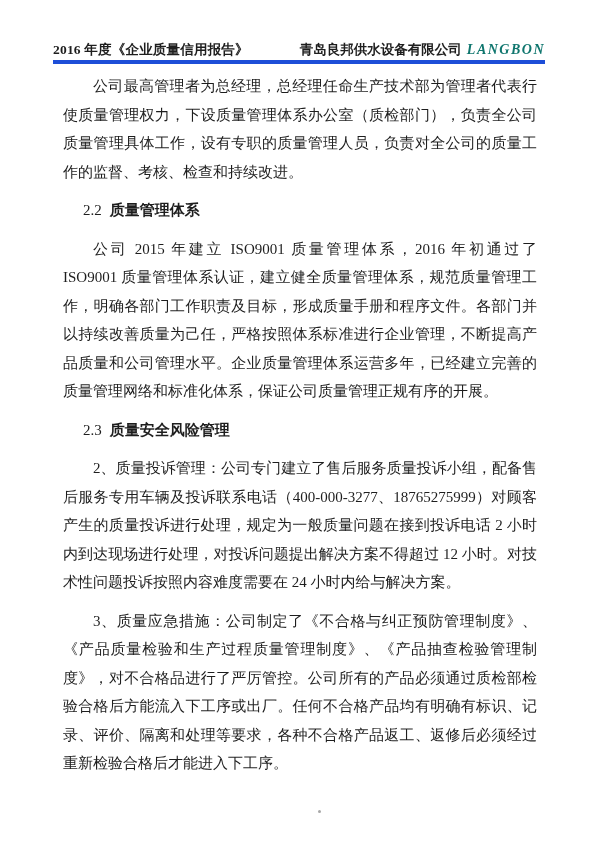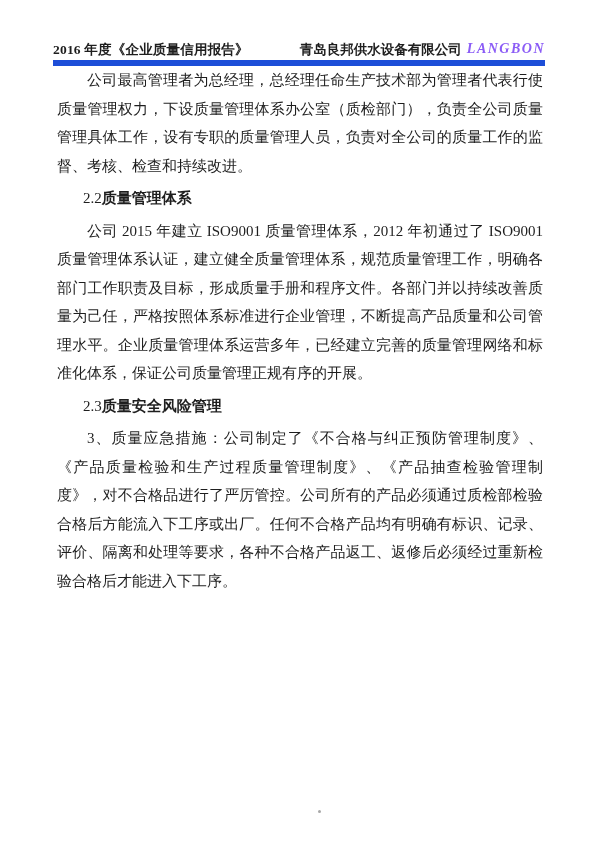--- a/index.html
+++ b/index.html
@@ -18,7 +18,7 @@
     position:absolute;
     left:53px; right:55px; top:0;
     height:60px;
-    border-bottom:6px solid #1d4ed8;
+    border-bottom:4px solid #1d4ed8;
   }
   .hdr-row {
     position:absolute;

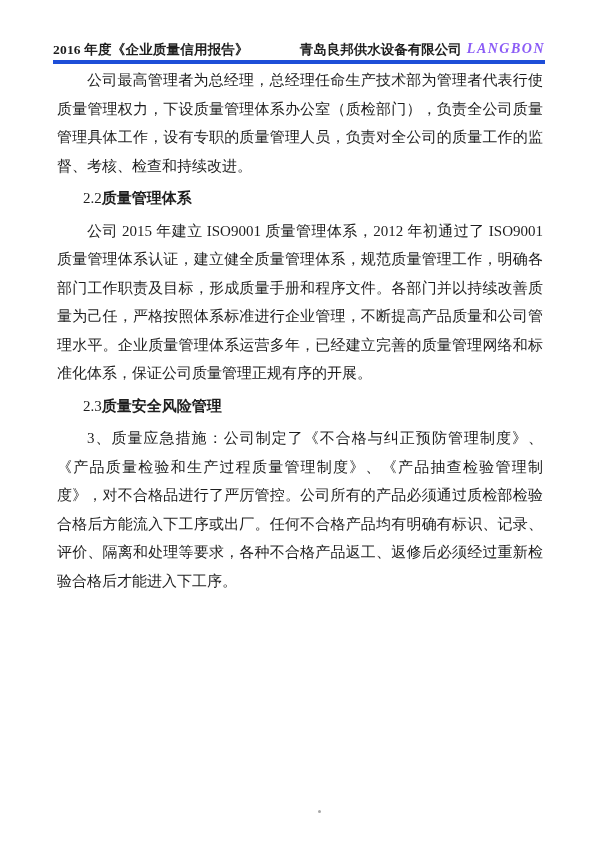--- a/index.html
+++ b/index.html
@@ -33,7 +33,7 @@
     font-size:13.5px;
     letter-spacing:0.2px;
   }
-  .hdr-right { display:flex; align-items:flex-start;margin-left:41px; }
+  .hdr-right { display:flex; align-items:center;margin-left:41px; }
   .hdr-company {
     font-weight:bold;
     font-size:13.5px;

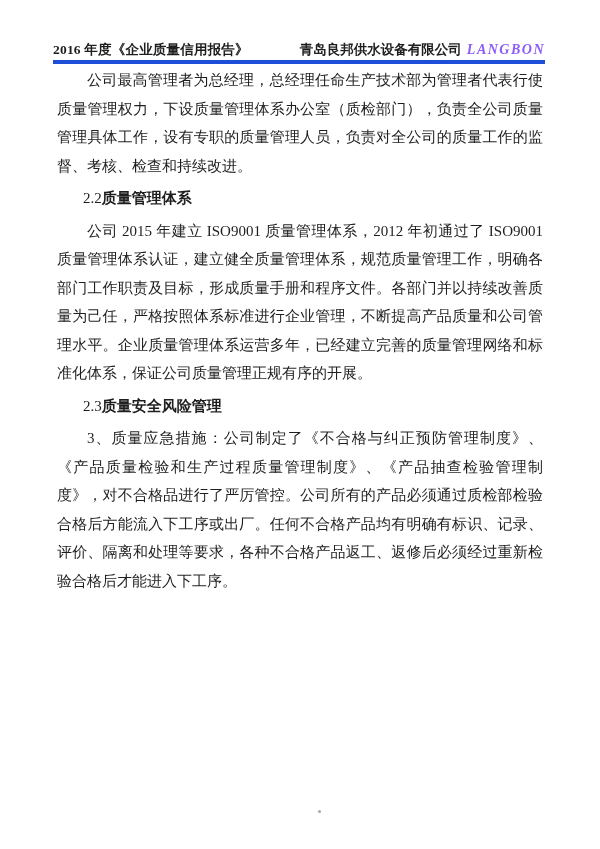--- a/index.html
+++ b/index.html
@@ -45,7 +45,7 @@
     font-weight:bold;
     font-size:14px;
     letter-spacing:1.5px;
-    color:#8b5cf6;
+    color:#0f766e;
   }
   
   .doc-body {

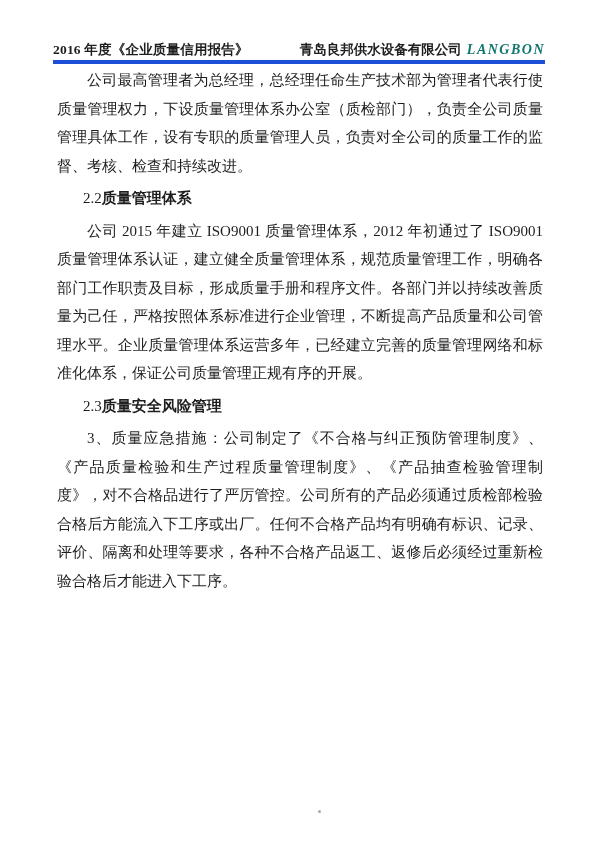--- a/index.html
+++ b/index.html
@@ -53,7 +53,7 @@
     left:53px; right:53px; top:62px;
   }
   .doc-body p {
-    margin:4px;
+    margin:10px;
     font-size:15px;
     line-height:28.5px;
     text-align:justify;

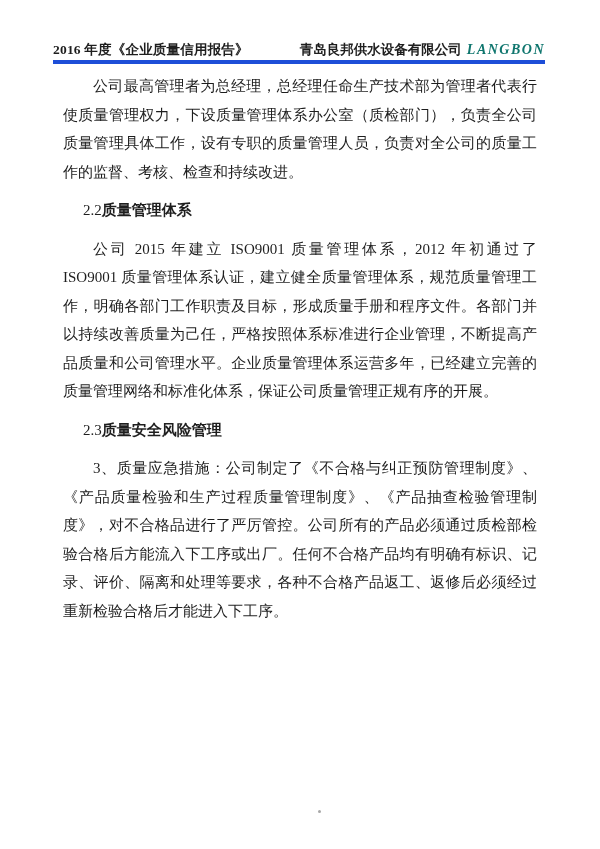--- a/index.html
+++ b/index.html
@@ -66,7 +66,7 @@
     margin:0;
     text-align:left;
   }
-  .sec-h .h-num { font-weight:normal; margin-right:0; }
+  .sec-h .h-num { font-weight:normal; margin-right:8px; }
   .sec-h .h-title { font-weight:bold;margin-top:19px; }
   
   .speck {

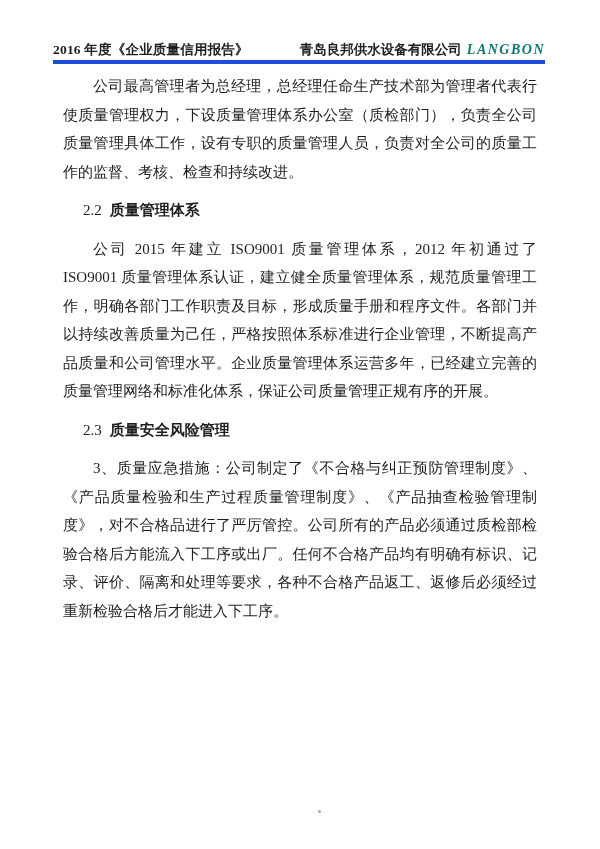--- a/index.html
+++ b/index.html
@@ -101,7 +101,7 @@
       <span class="h-num">2.2</span><span class="h-title">质量管理体系</span>
     </div>
 
-    <p>公司 2015 年建立 ISO9001 质量管理体系，2012 年初通过了 ISO9001 质量管理体系认证，建立健全质量管理体系，规范质量管理工作，明确各部门工作职责及目标，形成质量手册和程序文件。各部门并以持续改善质量为己任，严格按照体系标准进行企业管理，不断提高产品质量和公司管理水平。企业质量管理体系运营多年，已经建立完善的质量管理网络和标准化体系，保证公司质量管理正规有序的开展。</p>
+    <p>公司 2015 年建立 ISO9001 质量管理体系，2016 年初通过了 ISO9001 质量管理体系认证，建立健全质量管理体系，规范质量管理工作，明确各部门工作职责及目标，形成质量手册和程序文件。各部门并以持续改善质量为己任，严格按照体系标准进行企业管理，不断提高产品质量和公司管理水平。企业质量管理体系运营多年，已经建立完善的质量管理网络和标准化体系，保证公司质量管理正规有序的开展。</p>
 
     <div class="sec-h">
       <span class="h-num">2.3</span><span class="h-title">质量安全风险管理</span>

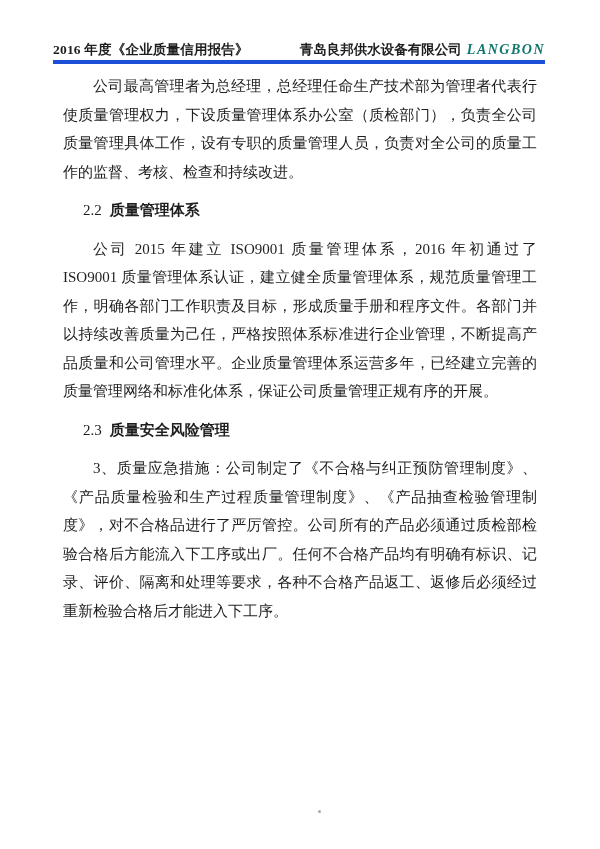--- a/index.html
+++ b/index.html
@@ -109,6 +109,7 @@
 
 
 
+    <p>2、质量投诉管理：公司专门建立了售后服务质量投诉小组，配备售后服务专用车辆及投诉联系电话（400-000-3277、18765275999）对顾客产生的质量投诉进行处理，规定为一般质量问题在接到投诉电话 2 小时内到达现场进行处理，对投诉问题提出解决方案不得超过 12 小时。对技术性问题投诉按照内容难度需要在 24 小时内给与解决方案。</p>
 
     <p>3、质量应急措施：公司制定了《不合格与纠正预防管理制度》、《产品质量检验和生产过程质量管理制度》、《产品抽查检验管理制度》，对不合格品进行了严厉管控。公司所有的产品必须通过质检部检验合格后方能流入下工序或出厂。任何不合格产品均有明确有标识、记录、评价、隔离和处理等要求，各种不合格产品返工、返修后必须经过重新检验合格后才能进入下工序。</p>
 

